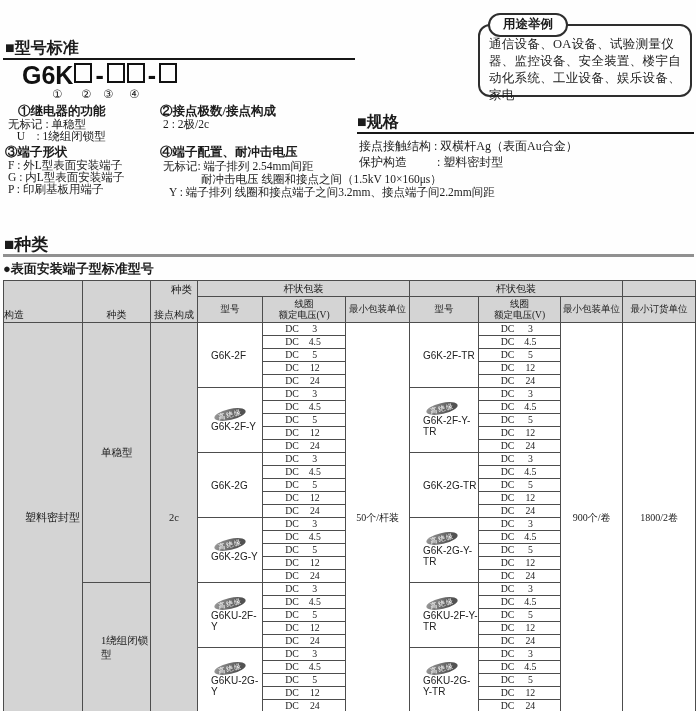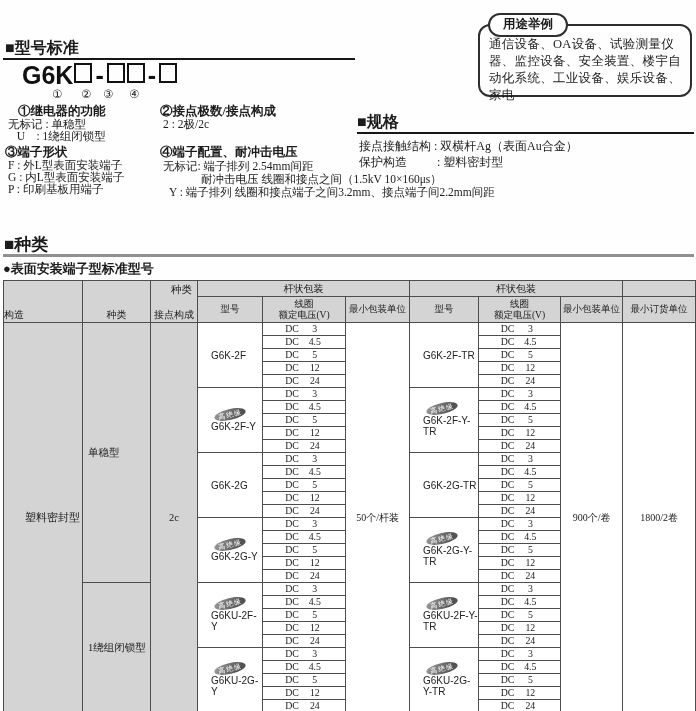--- a/index.html
+++ b/index.html
@@ -61,7 +61,7 @@
   .br { height:12.63px; }
   td.g { background:#d4d4d4; }
   td.con { text-align:left; padding-left:21px; font-size:11px; }
-  td.typ { text-align:left; padding-left:5px; font-size:10.5px; }
+  td.typ { text-align:left; padding-left:18px; font-size:10.5px; }
   td.cc  { text-align:center; font-size:10.5px; }
   td.v { text-align:center; font-size:9.8px; line-height:12px; background:#fff; }
   td.v .dc { margin-right:8px; }

